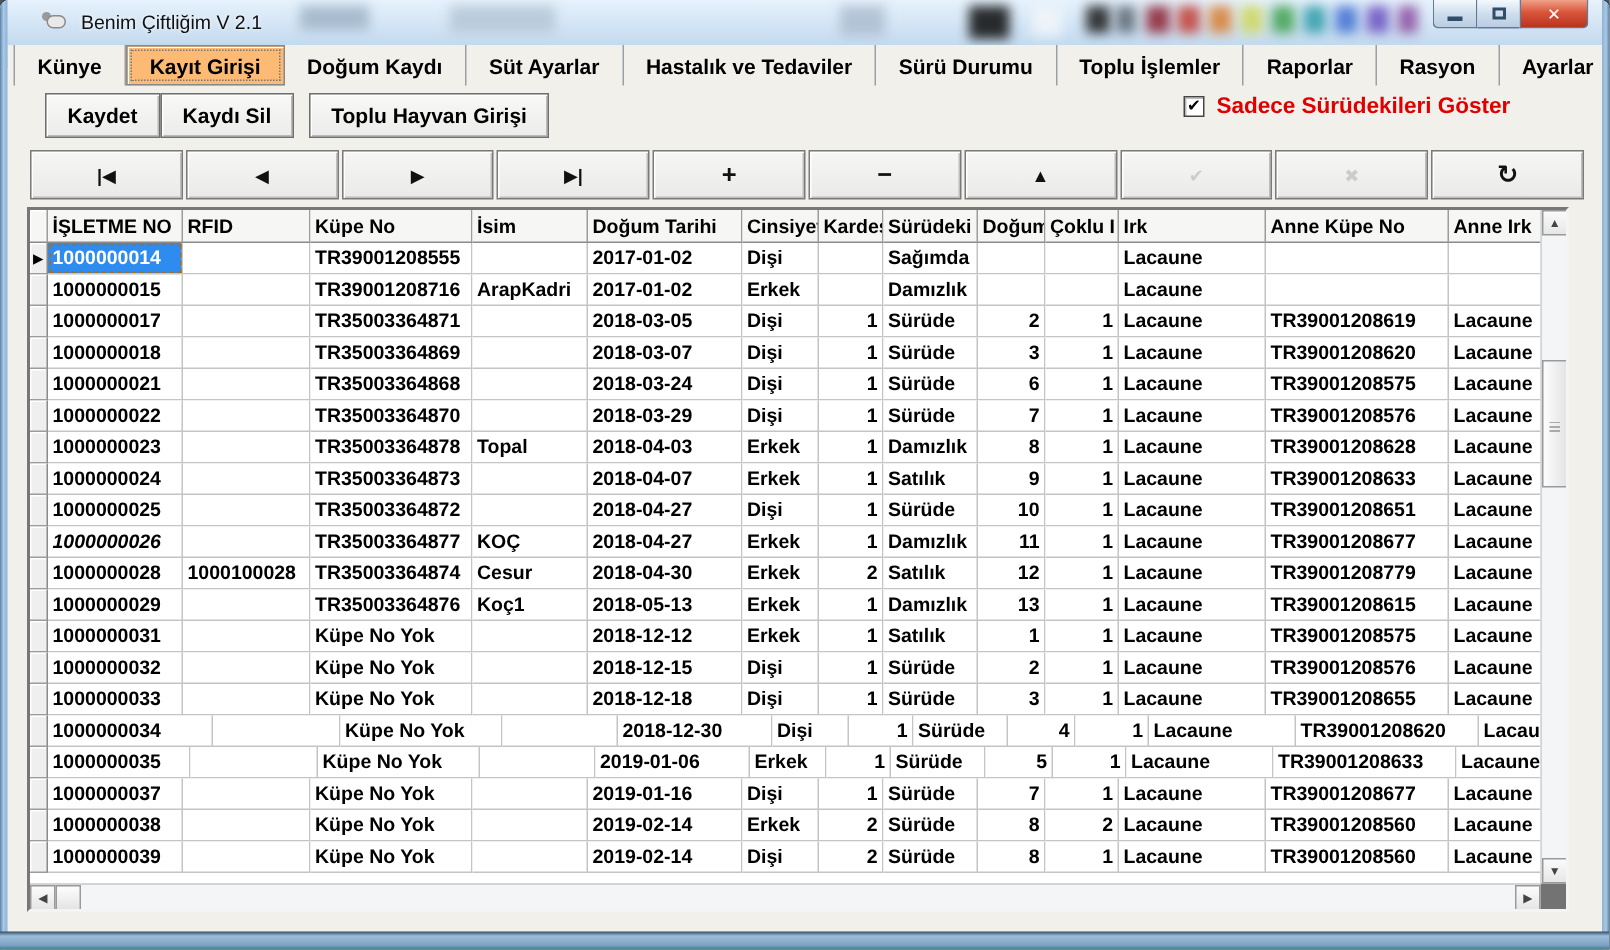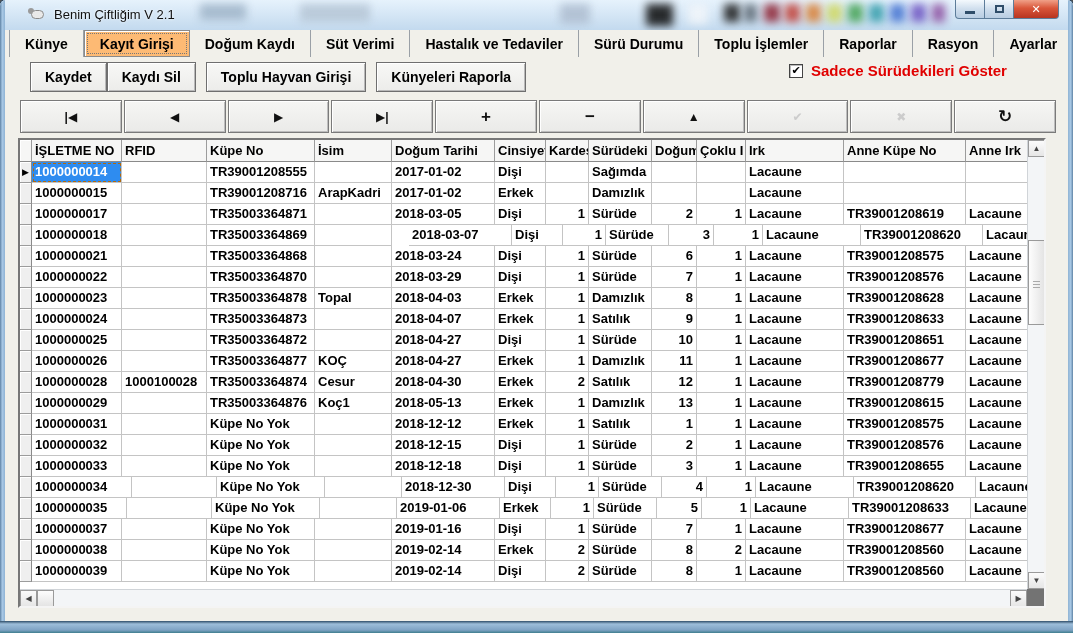--- a/index.html
+++ b/index.html
@@ -146,7 +146,7 @@
       <div class="tab">Künye</div>
       <div class="tab active">Kayıt Girişi</div>
       <div class="tab">Doğum Kaydı</div>
-      <div class="tab">Süt Verimi</div>
+      <div class="tab">Süt Ayarlar</div>
       <div class="tab">Hastalık ve Tedaviler</div>
       <div class="tab">Sürü Durumu</div>
       <div class="tab">Toplu İşlemler</div>

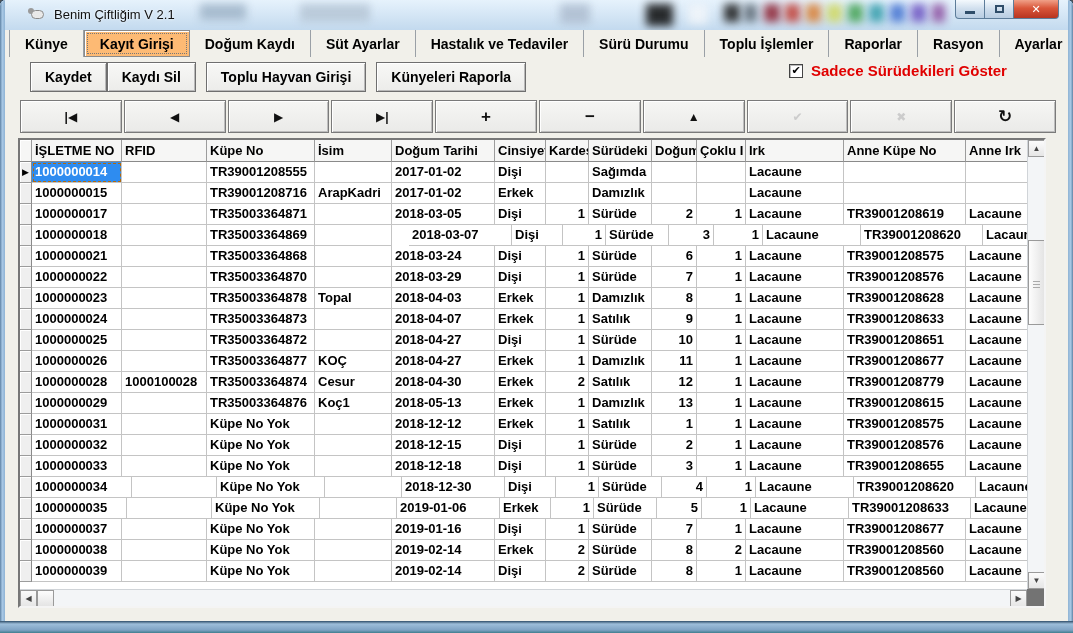--- a/index.html
+++ b/index.html
@@ -159,7 +159,6 @@
       <div class="btn">Kaydet</div>
       <div class="btn">Kaydı Sil</div>
       <div class="btn sp">Toplu Hayvan Girişi</div>
-      <div class="btn sp">Künyeleri Raporla</div>
     </div>
 
   <div id="filter-box">

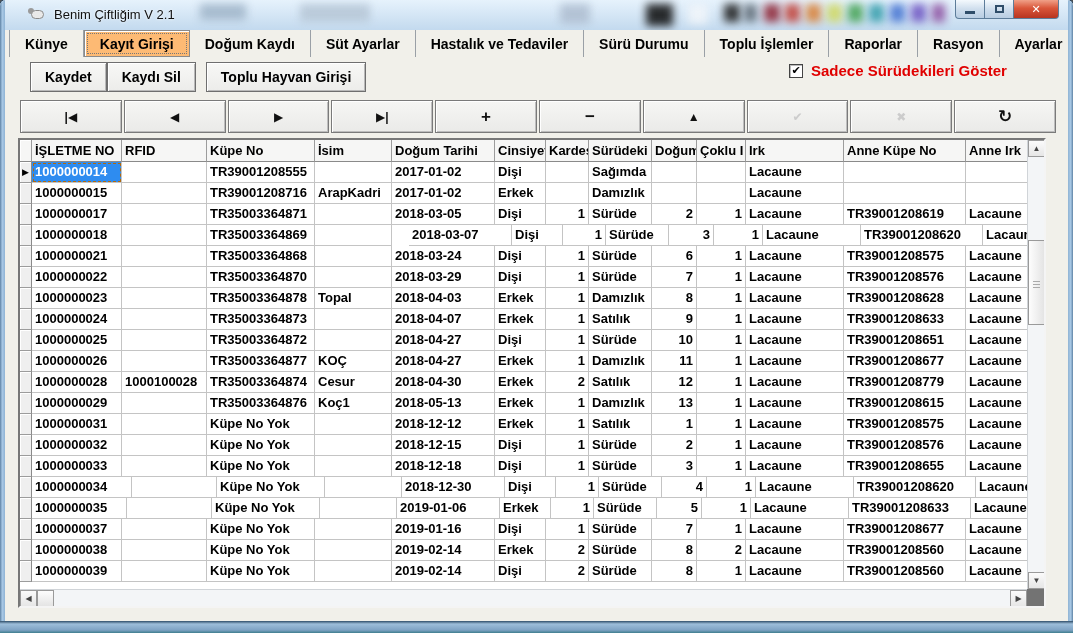--- a/index.html
+++ b/index.html
@@ -256,7 +256,7 @@
             <div class="gcell" style="width: 85px;"></div>
             <div class="gcell" style="width: 108px;">TR35003364869</div>
             <div class="gcell" style="width: 77px;"></div>
-            <div class="gcell" style="width: 103px; margin-left: 17px;">2018-03-07</div>
+            <div class="gcell" style="width: 103px;">2018-03-07</div>
             <div class="gcell" style="width: 51px;">Dişi</div>
             <div class="gcell num" style="width: 43px;">1</div>
             <div class="gcell" style="width: 63px;">Sürüde</div>

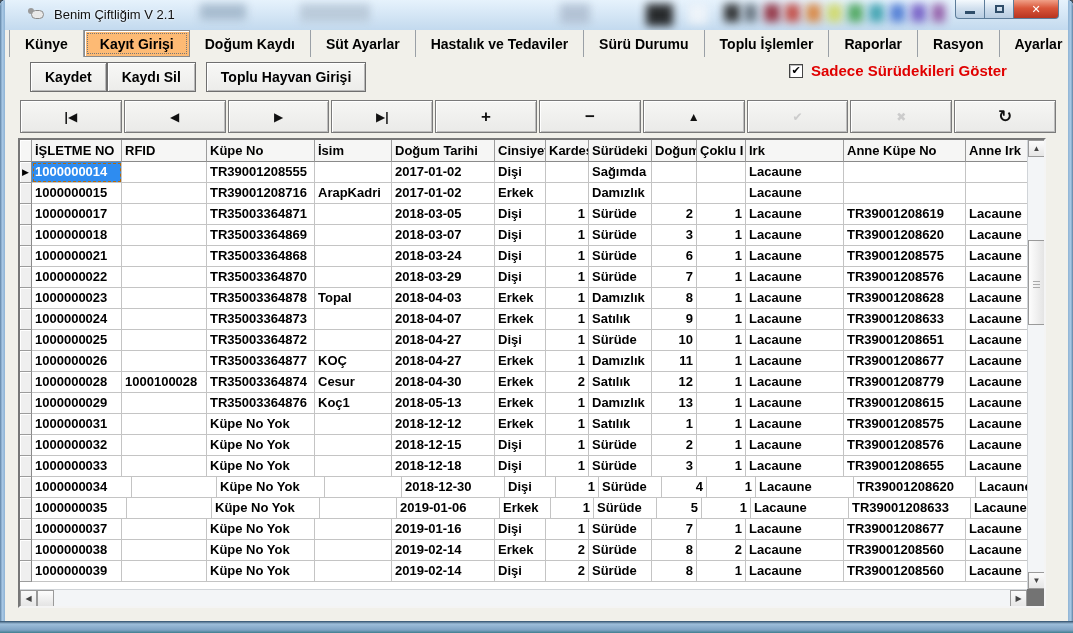--- a/index.html
+++ b/index.html
@@ -348,7 +348,7 @@
           </div>
           <div class="grow">
             <div class="gcell ind"></div>
-            <div class="gcell" style="width: 90px;">1000000026</div>
+            <div class="gcell" style="width: 90px; font-style: italic;">1000000026</div>
             <div class="gcell" style="width: 85px;"></div>
             <div class="gcell" style="width: 108px;">TR35003364877</div>
             <div class="gcell" style="width: 77px;">KOÇ</div>

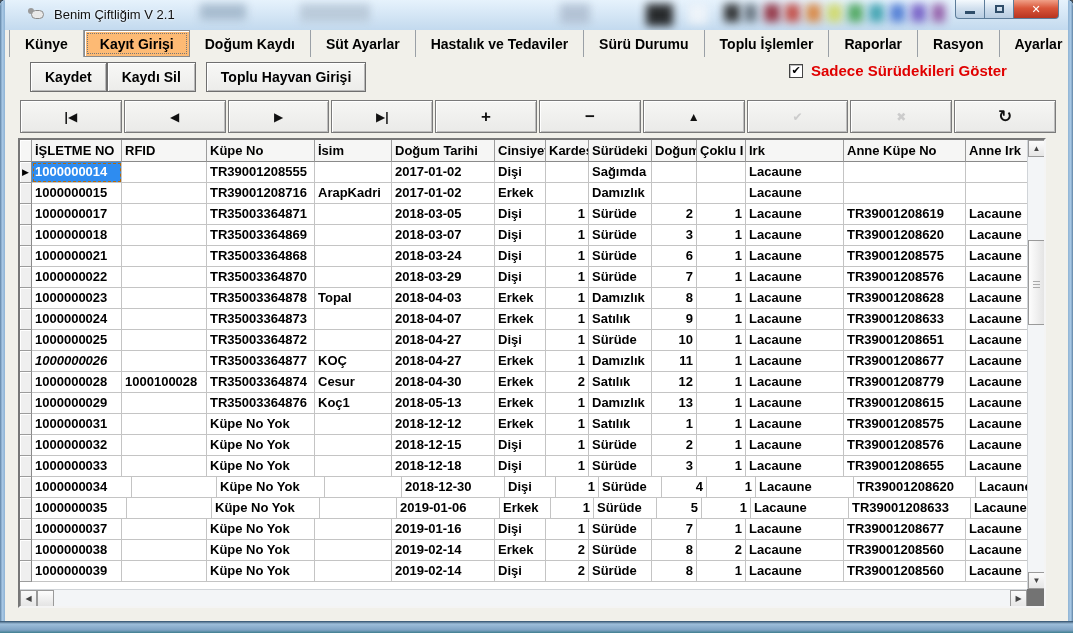--- a/index.html
+++ b/index.html
@@ -444,7 +444,7 @@
           </div>
           <div class="grow">
             <div class="gcell ind"></div>
-            <div class="gcell" style="width: 100px;">1000000034</div>
+            <div class="gcell" style="width: 110px;">1000000034</div>
             <div class="gcell" style="width: 85px;"></div>
             <div class="gcell" style="width: 108px;">Küpe No Yok</div>
             <div class="gcell" style="width: 77px;"></div>

